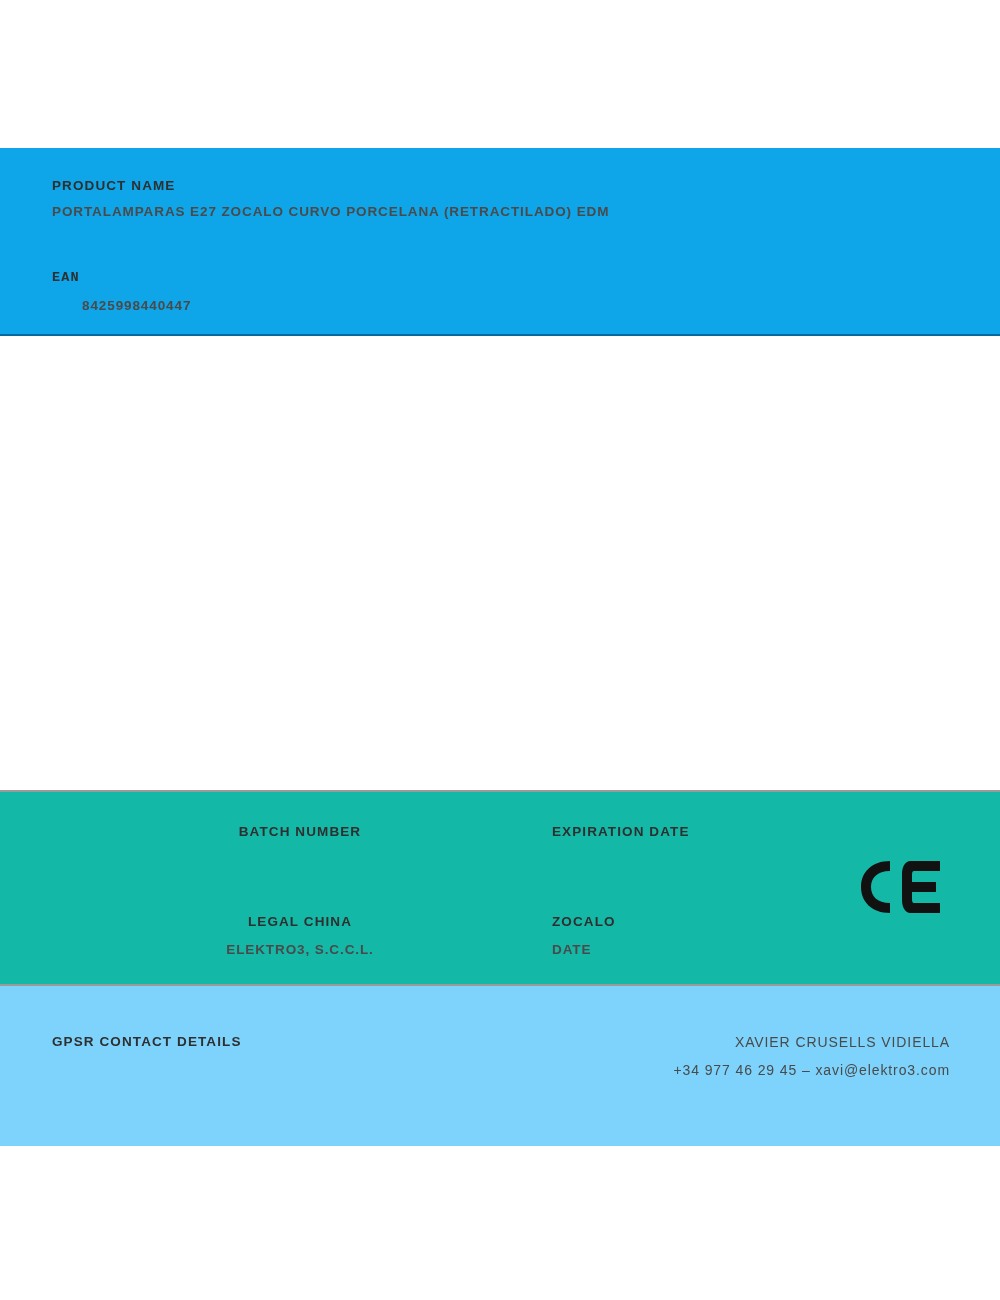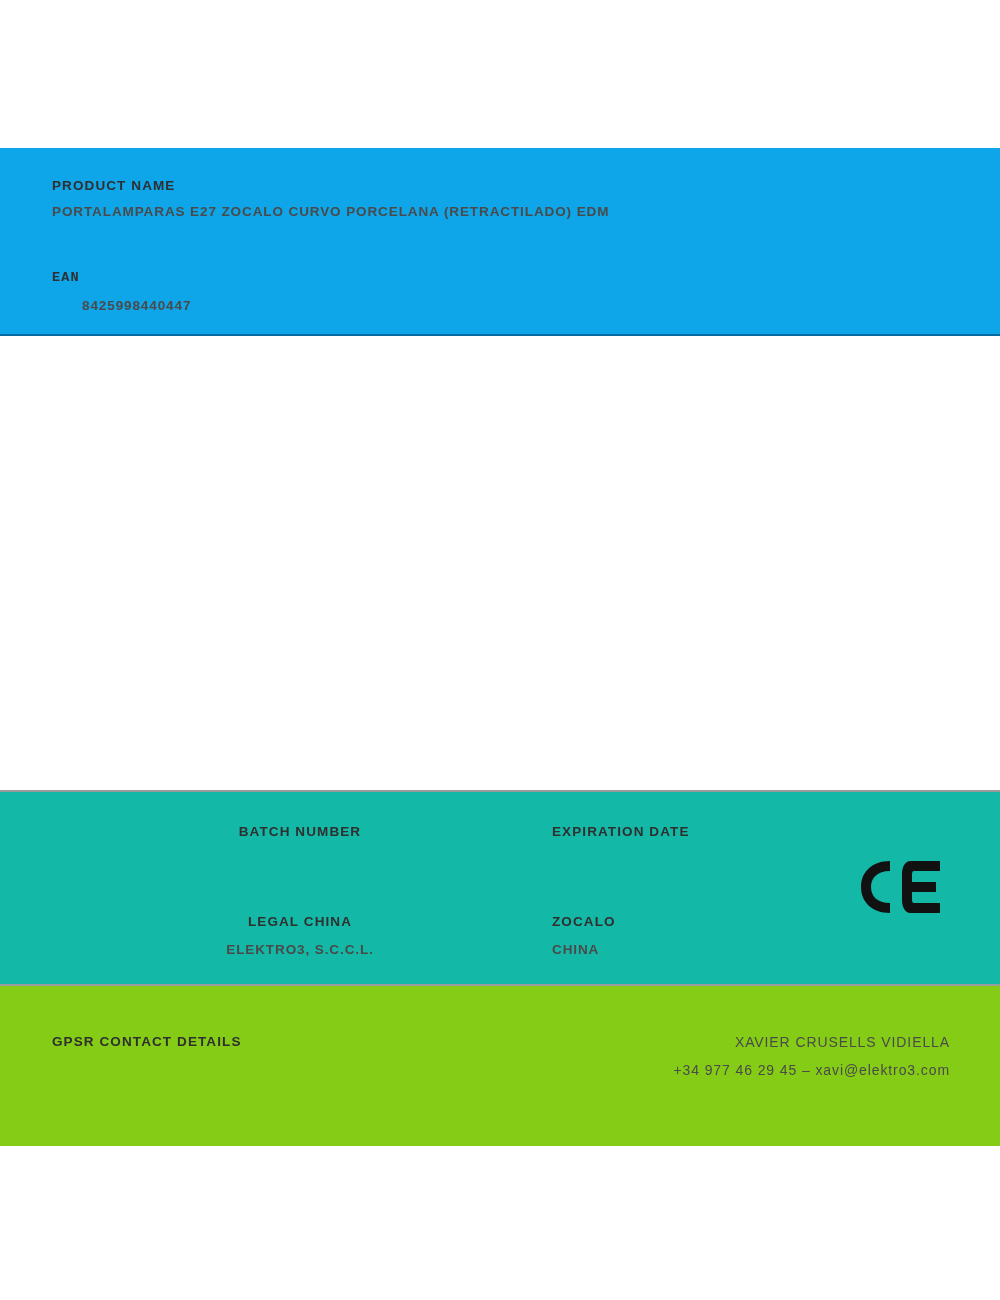--- a/index.html
+++ b/index.html
@@ -169,7 +169,7 @@
     <div class="value col-a r2v">ELEKTRO3, S.C.C.L.</div>
 
     <div class="label col-b r2">ZOCALO</div>
-    <div class="value col-b r2v">CHINA</div>
+    <div class="value col-b r2v">DATE</div>
 
     <div class="ce-mark">
       <svg width="96" height="66" viewBox="0 0 96 66" xmlns="http://www.w3.org/2000/svg">

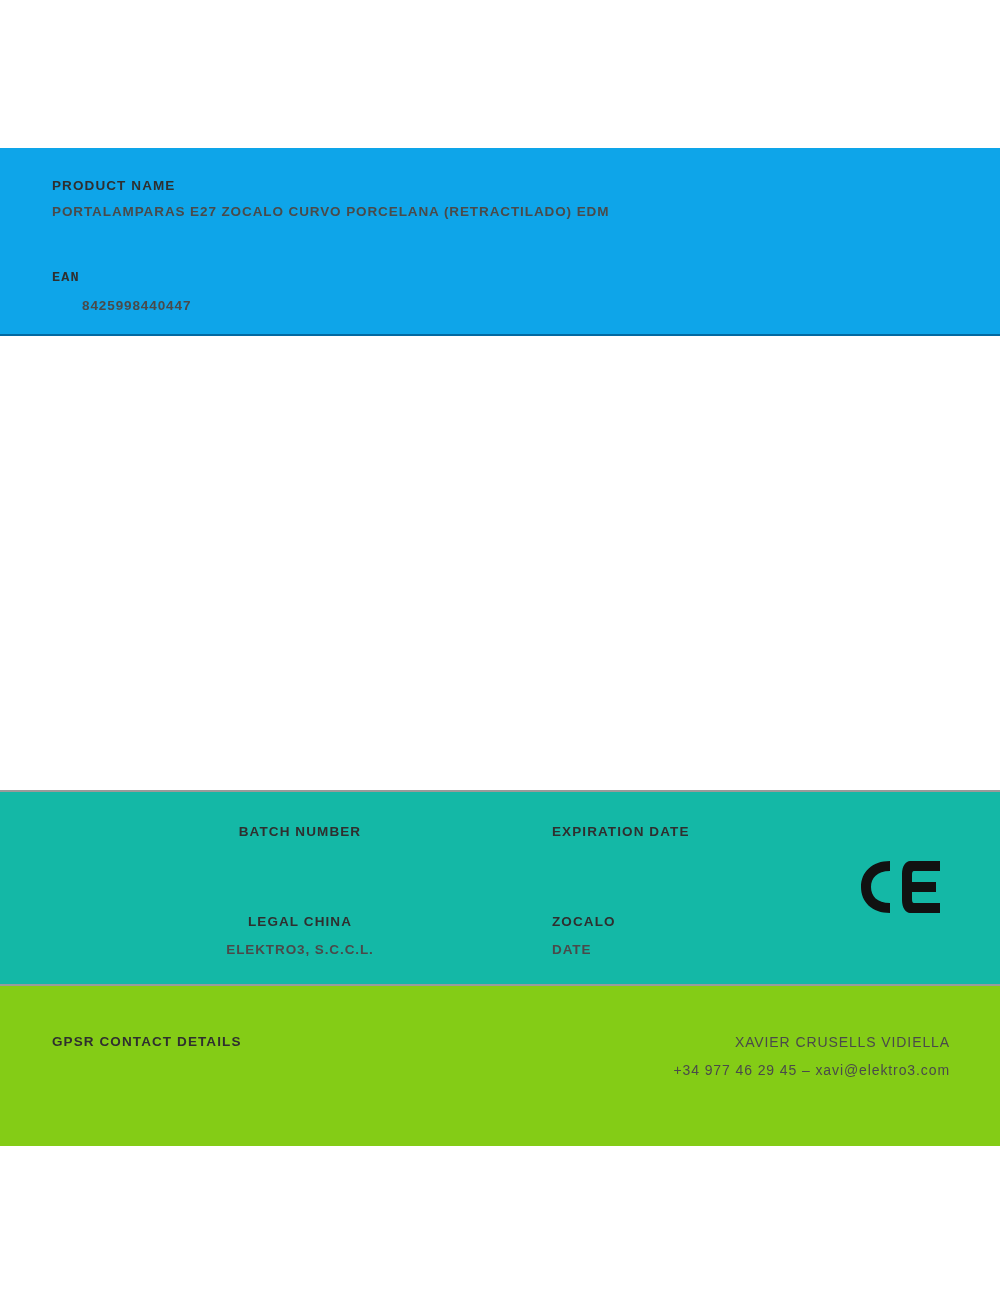--- a/index.html
+++ b/index.html
@@ -124,7 +124,7 @@
     top: 986px;
     width: 1000px;
     height: 160px;
-    background: #84cc16;
+    background: #7dd3fc;
   }
   .gpsr-label {
     position: absolute;

